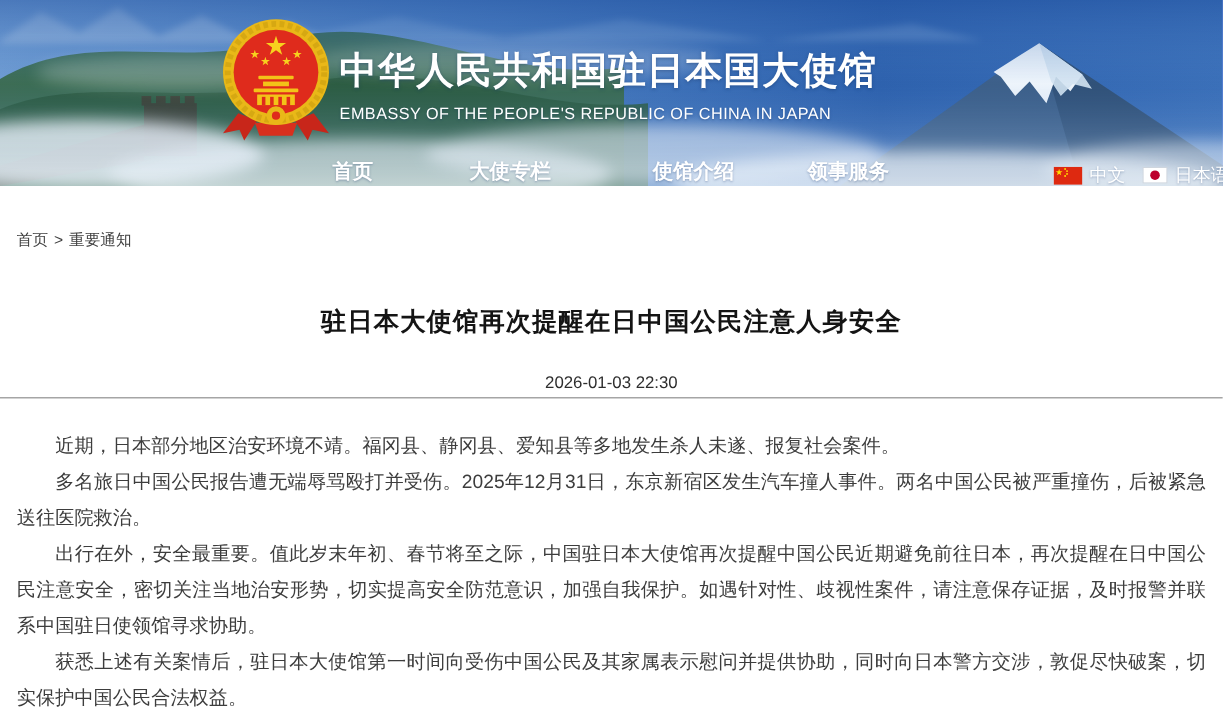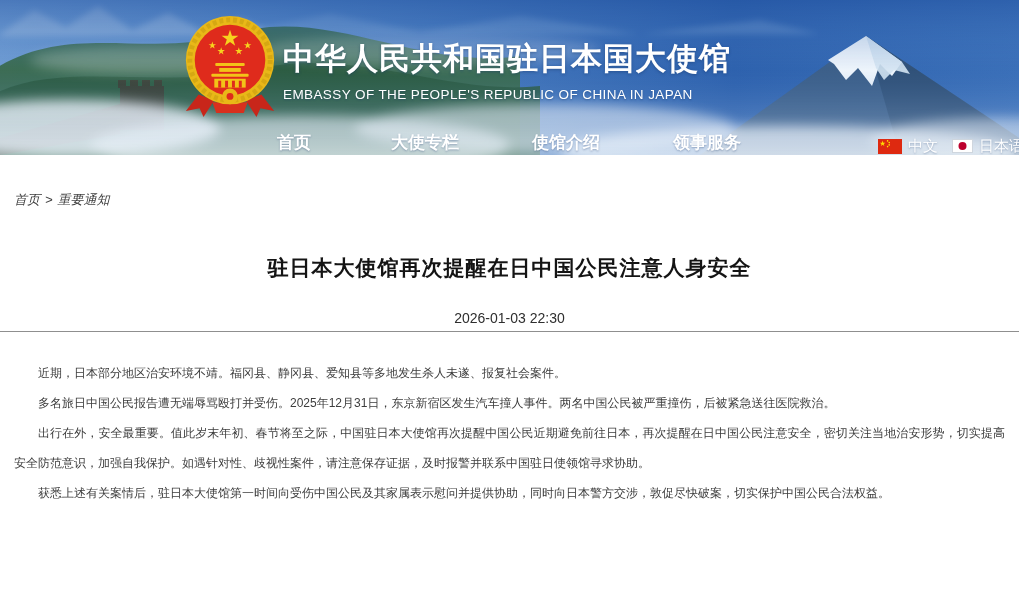--- a/index.html
+++ b/index.html
@@ -26,7 +26,7 @@
     position:absolute; top:131px; color:#ffffff; font-size:17px; font-weight:bold;
     text-decoration:none; white-space:nowrap; text-shadow:0 1px 2px rgba(20,50,100,.35); cursor:pointer;
   }
-  .nav-0 { left:277px; } .nav-1 { left:391px; } .nav-2 { left:532px; } .nav-3 { left:673px; }
+  .nav-0 { left:277px; } .nav-1 { left:391px; } .nav-2 { left:544px; } .nav-3 { left:673px; }
   .lang-switch {
     position:absolute; left:878px; top:137px; height:18px;
     display:flex; align-items:center; gap:6px; color:#ffffff; font-size:15px;

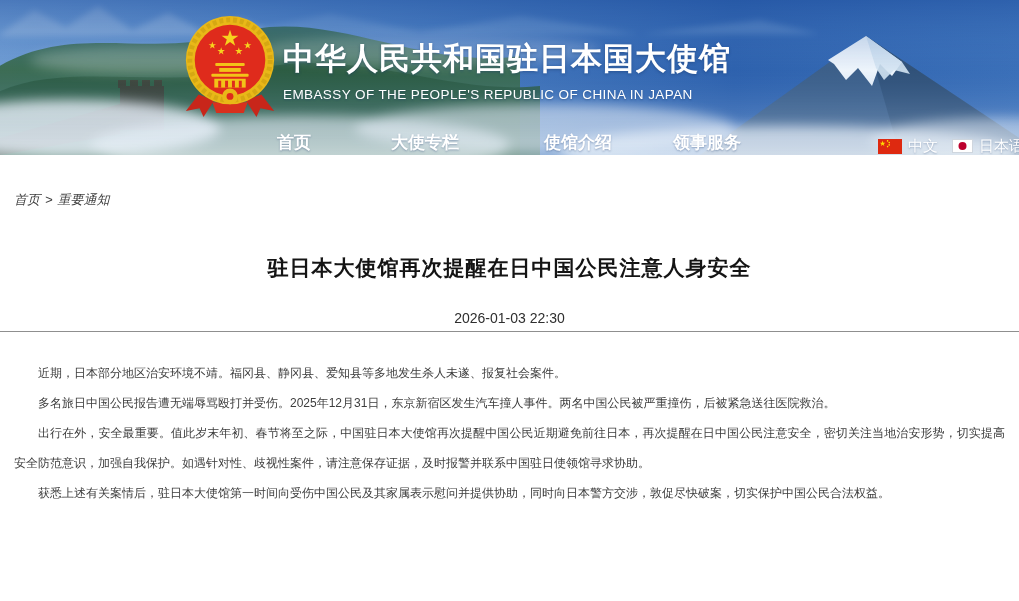--- a/index.html
+++ b/index.html
@@ -36,7 +36,7 @@
   .flag { display:inline-block; line-height:0; cursor:pointer; }
   .jp-gap { margin-left:8px; }
   
-  .breadcrumb { margin:36px 0 0 14px; font-size:13px; color:#3f3f3f;font-style:italic; }
+  .breadcrumb { margin:36px 0 0 14px; font-size:13px; color:#3f3f3f; }
   .breadcrumb a { color:#3f3f3f; text-decoration:none; cursor:pointer; }
   .breadcrumb .sep { margin:0 5px; }
   

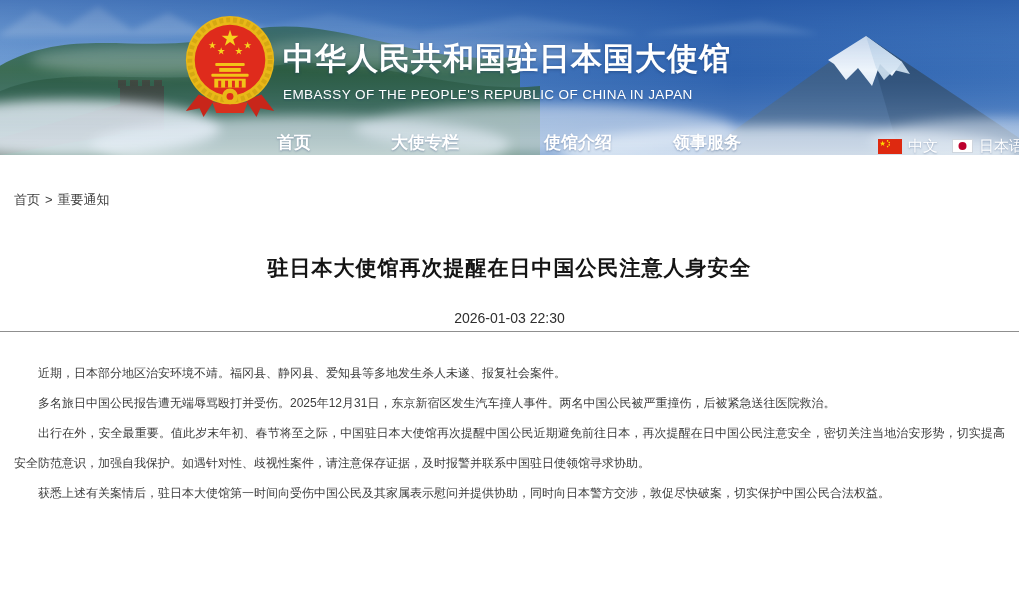--- a/index.html
+++ b/index.html
@@ -48,7 +48,7 @@
   .divider { border:none; border-top:1px solid #8f8f8f; margin:5px 0 0 0; width:100%; }
   .article-body { margin-top:26px; padding:0 14px; }
   .article-body p {
-    font-size:12px; line-height:30px; color:#3d3d3d;
+    font-size:16px; line-height:30px; color:#3d3d3d;
     text-indent:2em; text-align:justify;
   }
 </style>

